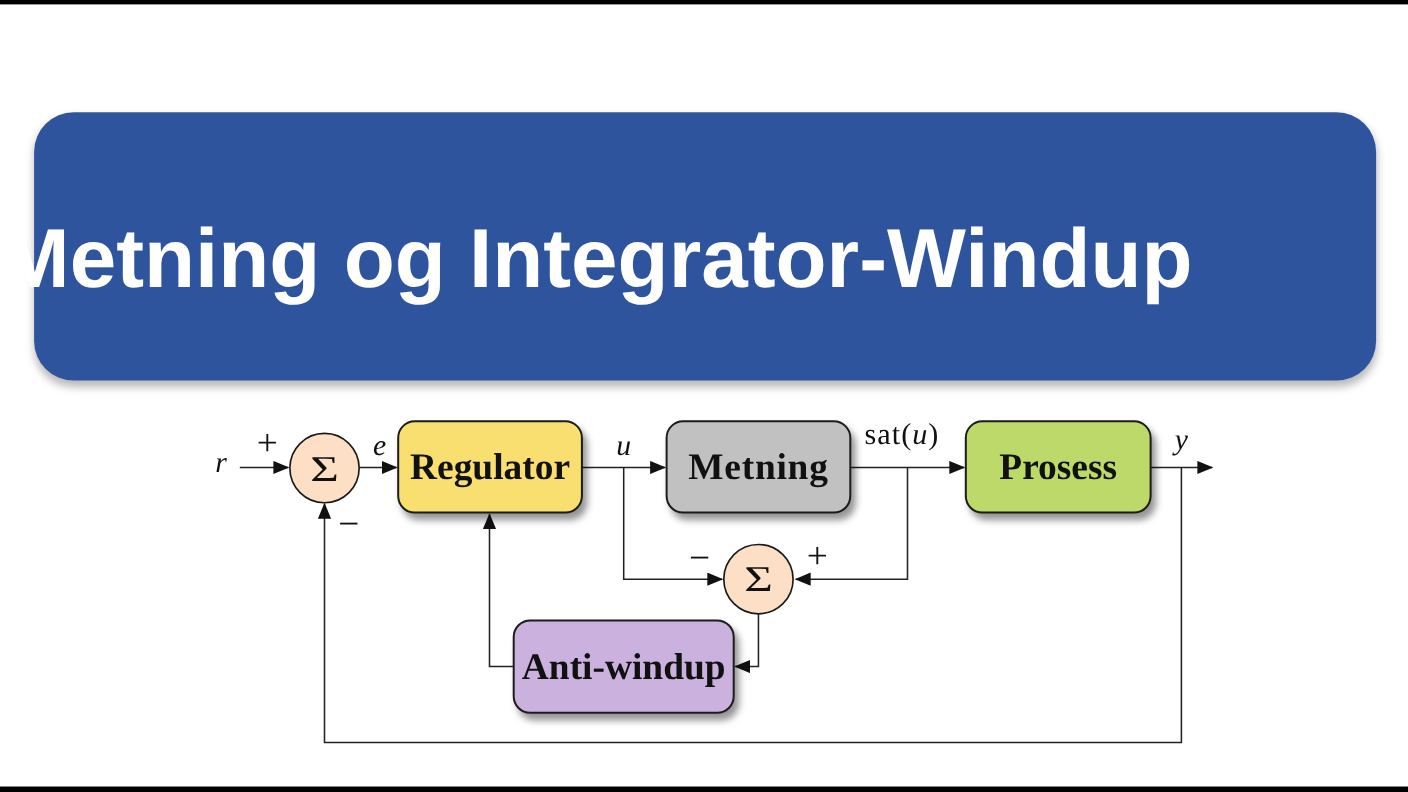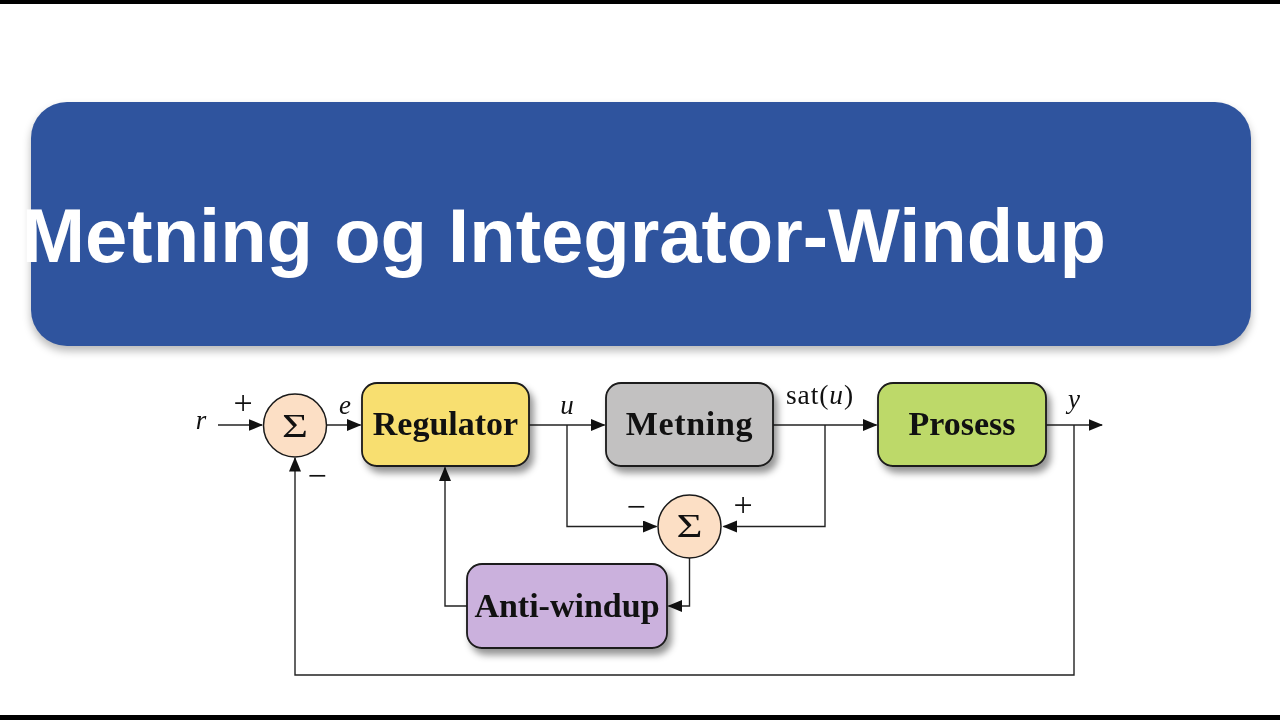--- a/index.html
+++ b/index.html
@@ -6,7 +6,7 @@
   #topbar{position:absolute;left:0;top:0;width:1280px;height:4px;background:#000;}
   #botbar{position:absolute;left:0;top:715px;width:1280px;height:5px;background:#000;}
   #banner{position:absolute;left:31px;top:102px;width:1220px;height:244px;background:#2F549E;border-radius:36px;box-shadow:0 5px 8px rgba(0,0,0,0.28);}
-  #title{position:absolute;left:0;top:198px;width:1106px;text-align:right;
+  #title{position:absolute;left:0;top:198px;width:1106px;text-align:left;
          font-family:"Liberation Sans", sans-serif;font-weight:bold;font-size:76px;
          color:#ffffff;line-height:1;white-space:nowrap;}
   svg{position:absolute;left:0;top:0;}

